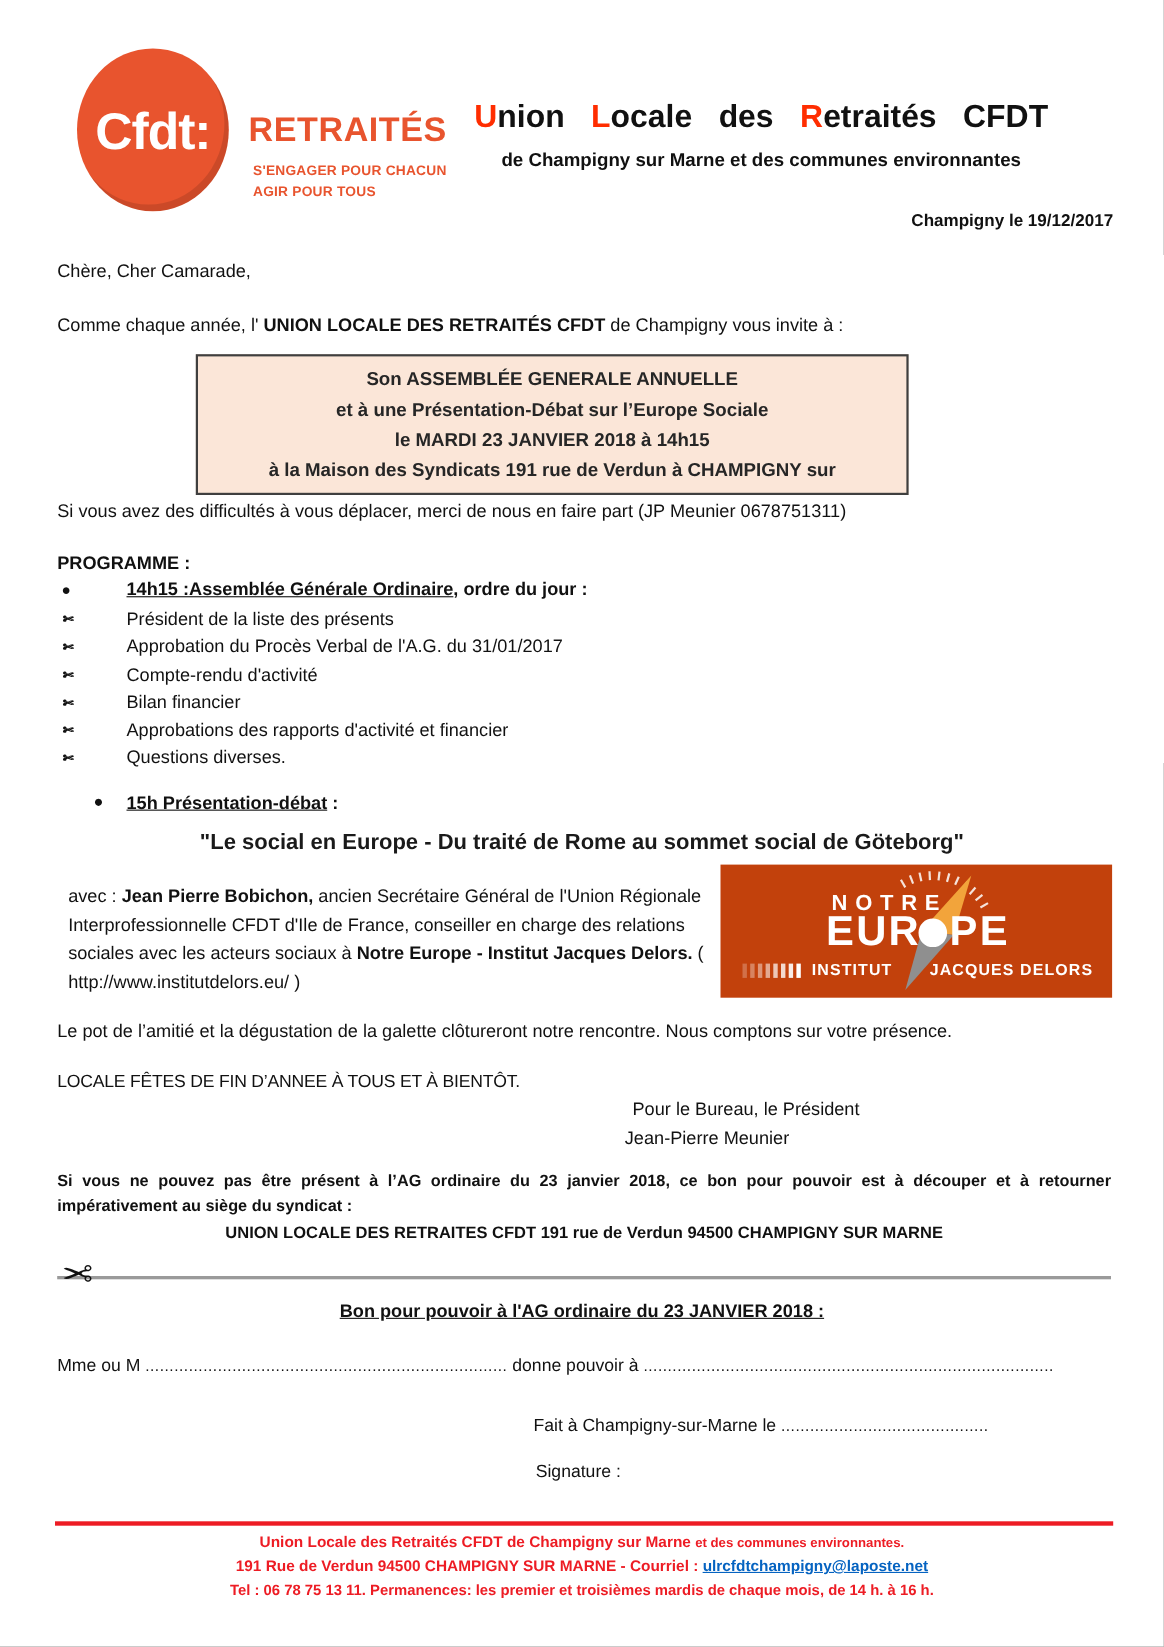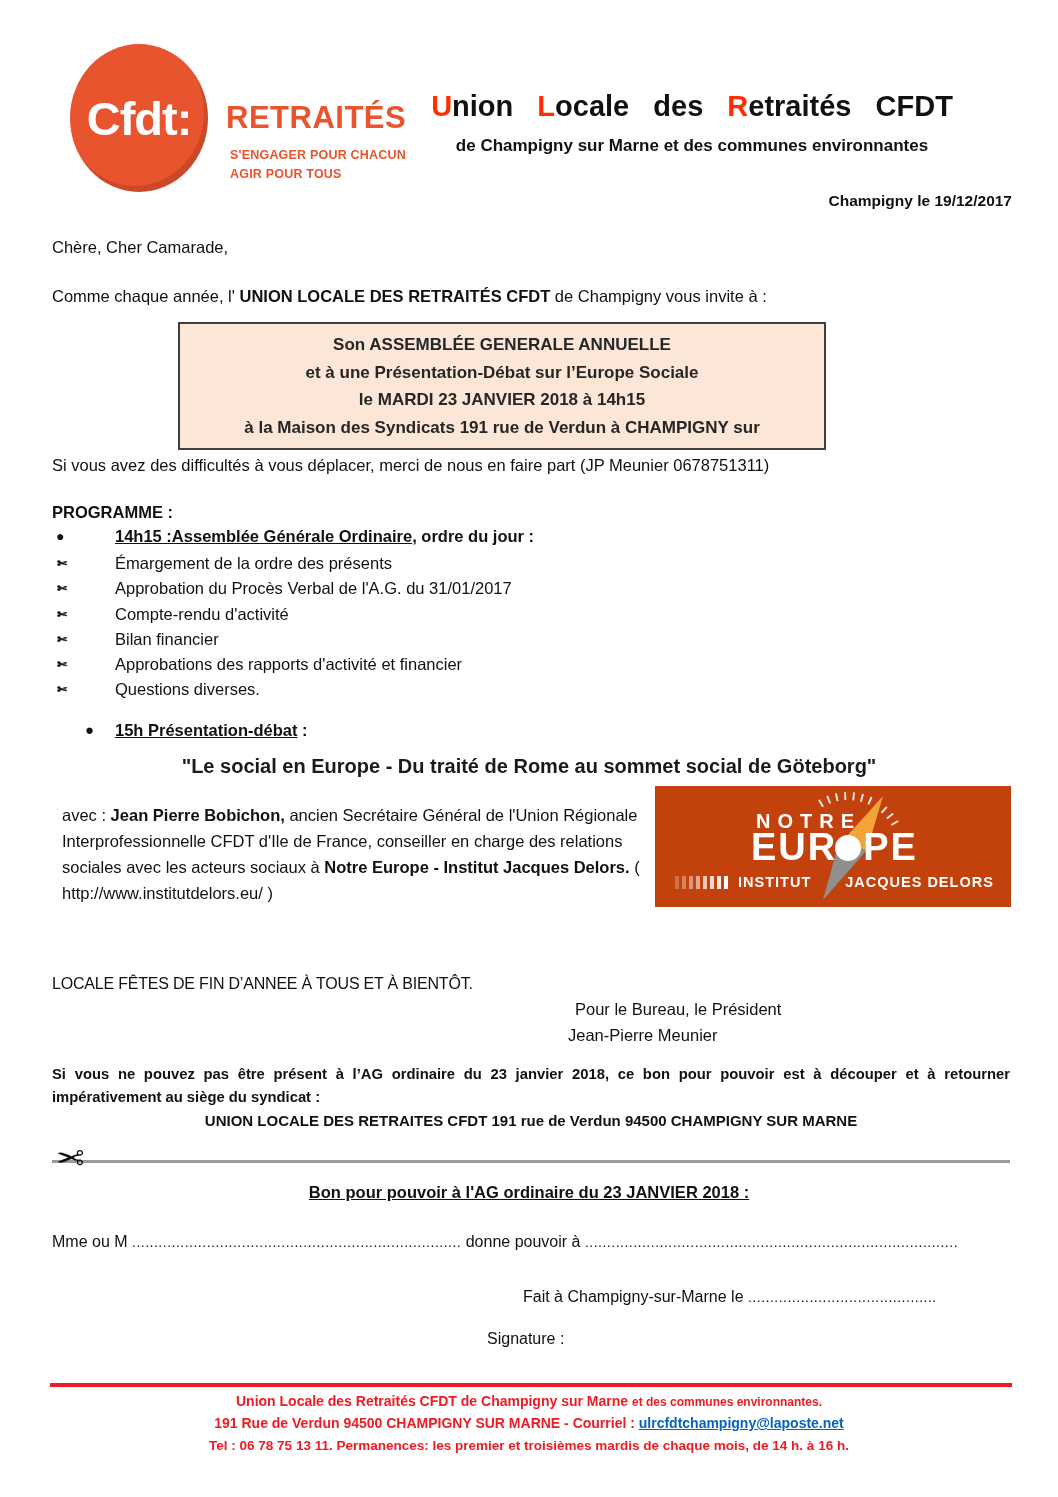--- a/index.html
+++ b/index.html
@@ -123,7 +123,7 @@
   </div>
 
   <div class="sub-list">
-    <div class="sub-row"><span class="wd">✄</span><span>Émargement de la ordre des présents</span></div>
+    <div class="sub-row"><span class="wd">✄</span><span>Président de la liste des présents</span></div>
     <div class="sub-row"><span class="wd">✄</span><span>Approbation du Procès Verbal de l'A.G. du 31/01/2017</span></div>
     <div class="sub-row"><span class="wd">✄</span><span>Compte-rendu d'activité</span></div>
     <div class="sub-row"><span class="wd">✄</span><span>Bilan financier</span></div>

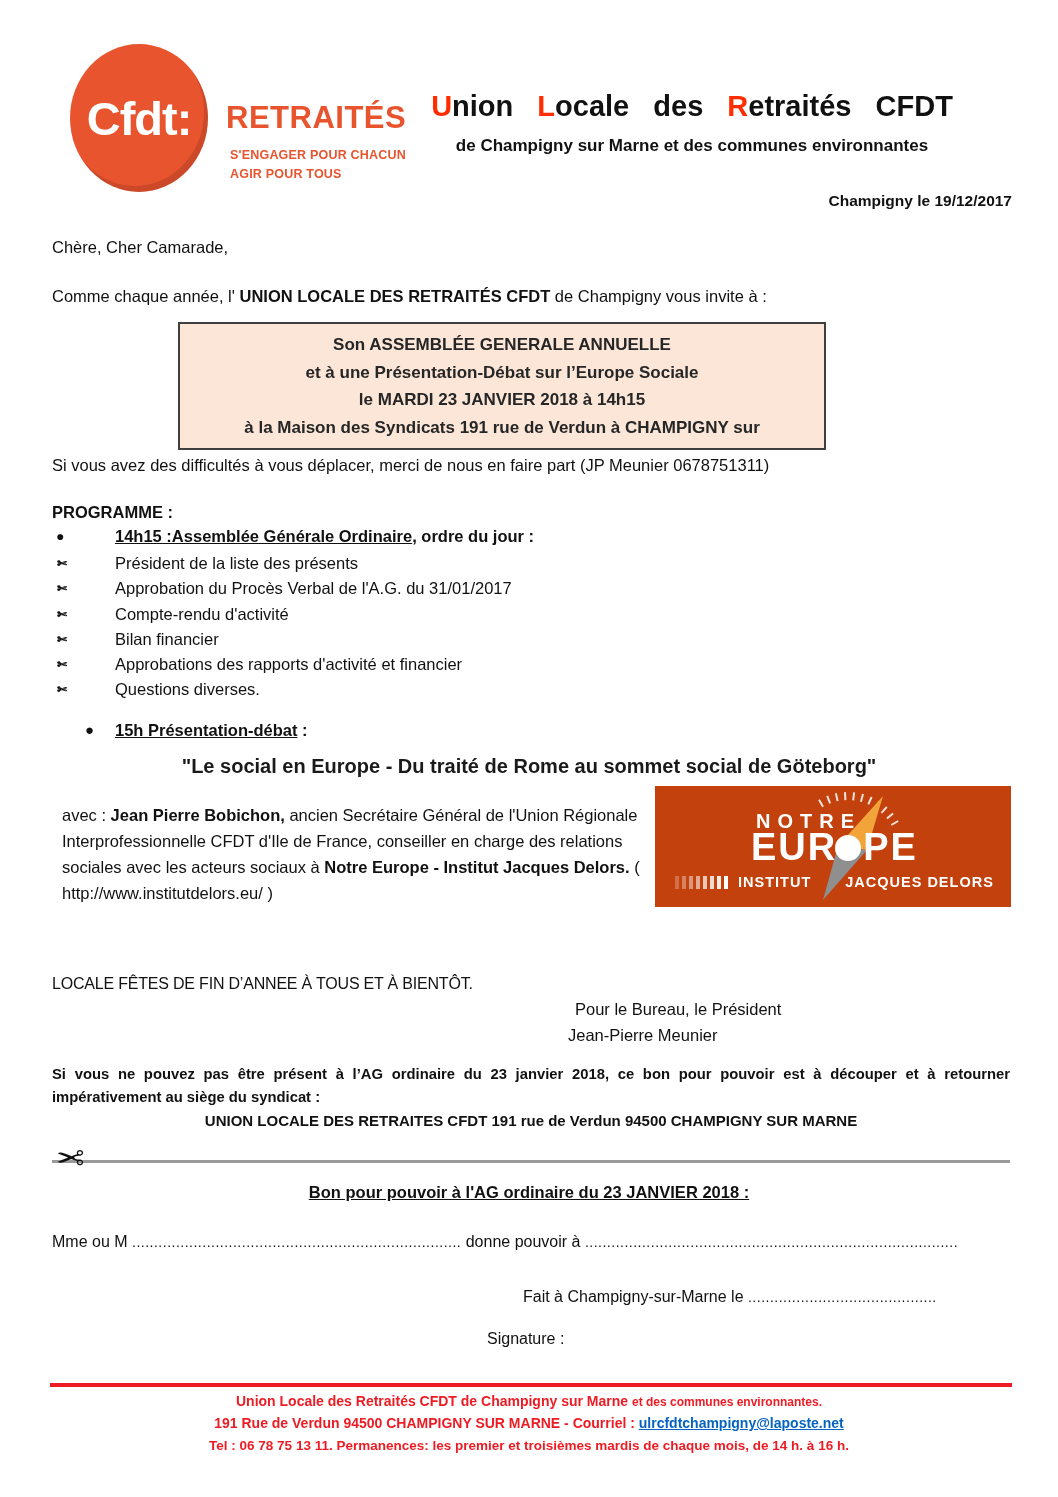--- a/index.html
+++ b/index.html
@@ -182,6 +182,7 @@
     </div>
   </div>
 
+  <div class="pot-line">Le pot de l’amitié et la dégustation de la galette clôtureront notre rencontre. Nous comptons sur votre présence.</div>
   <div class="bonne-line">LOCALE FÊTES DE FIN D’ANNEE À TOUS ET À BIENTÔT.</div>
   <div class="signoff1">Pour le Bureau, le Président</div>
   <div class="signoff2">Jean-Pierre Meunier</div>

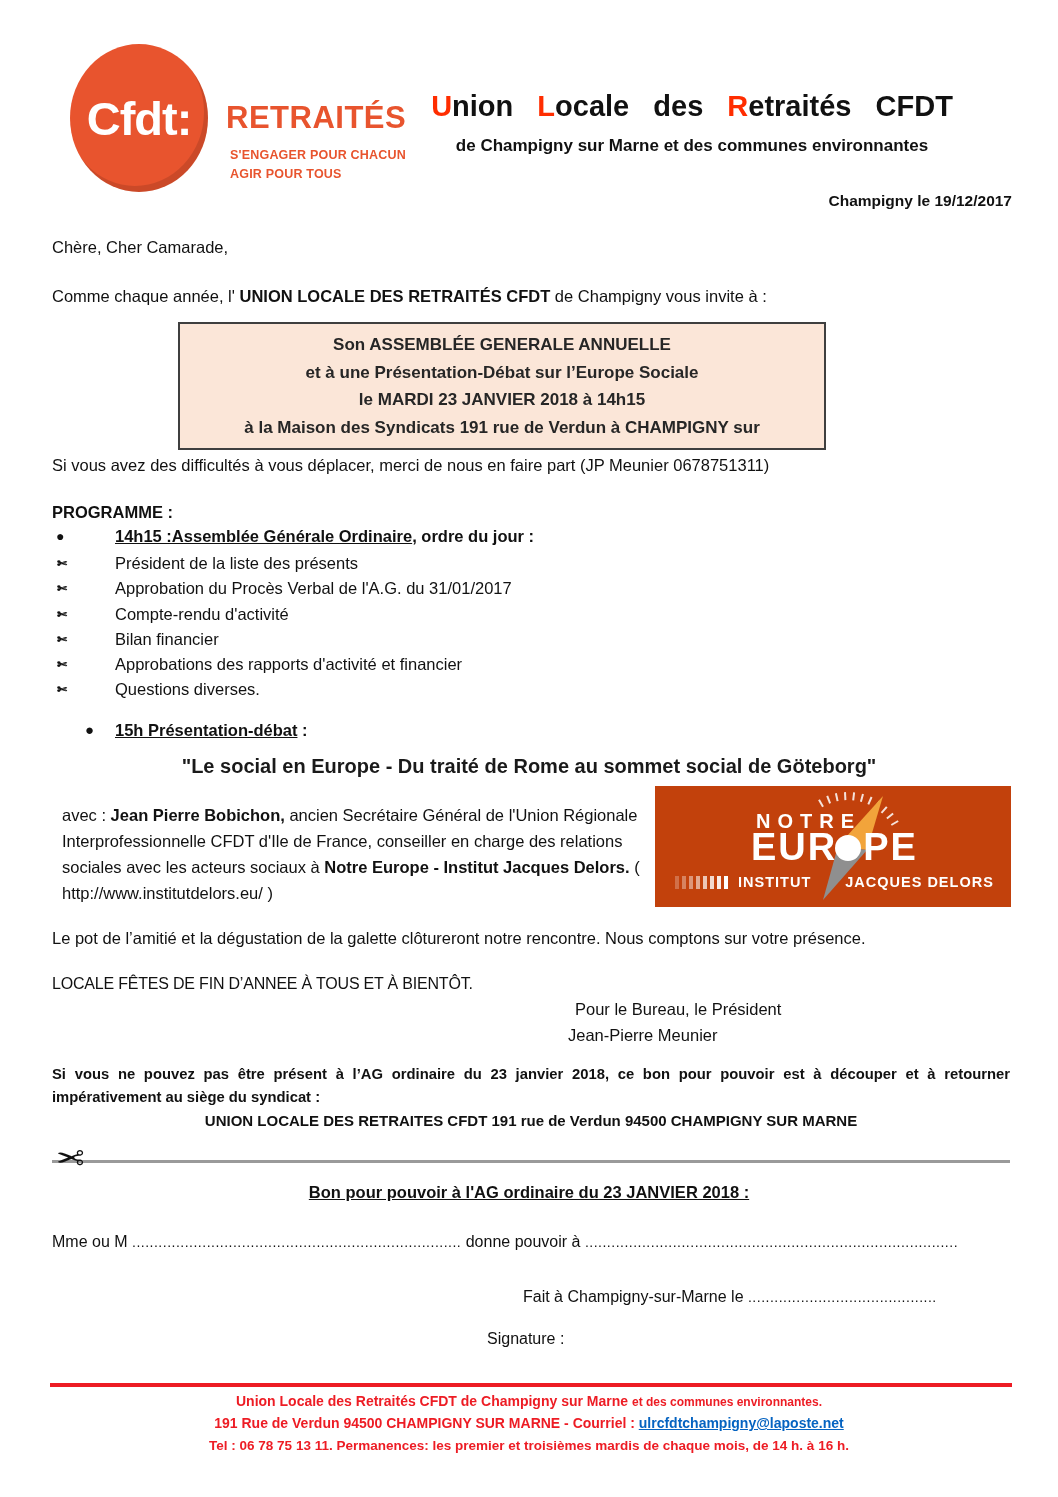--- a/index.html
+++ b/index.html
@@ -71,7 +71,7 @@
   .coupon-title{position:absolute;left:0;top:1183px;width:1058px;text-align:center;font-weight:bold;font-size:16.5px;text-decoration:underline;}
   .coupon-line{position:absolute;left:52px;top:1233px;width:980px;font-size:16px;white-space:nowrap;overflow:hidden;}
   .coupon-line .dots,.fait-line .dots{letter-spacing:.5px;font-size:14px;}
-  .fait-line{position:absolute;left:485px;top:1288px;font-size:16px;margin-left:38px;}
+  .fait-line{position:absolute;left:485px;top:1288px;font-size:16px;}
   .signature-line{position:absolute;left:487px;top:1330px;font-size:16px;}
   
   .footer-rule{position:absolute;left:50px;top:1383px;width:962px;height:3.5px;background:#ED1C24;}

